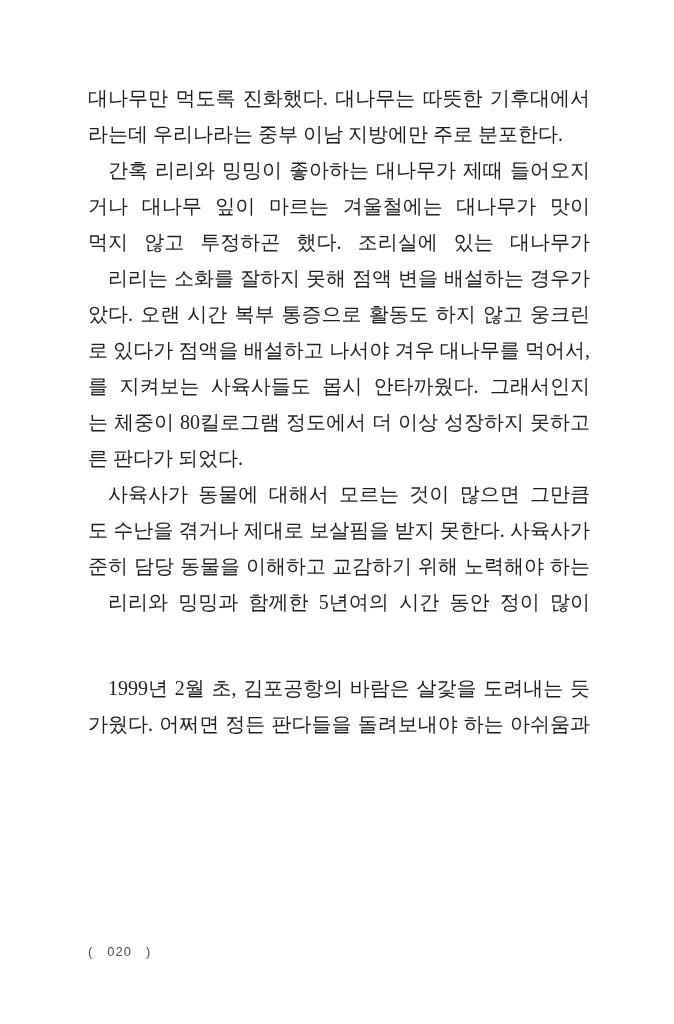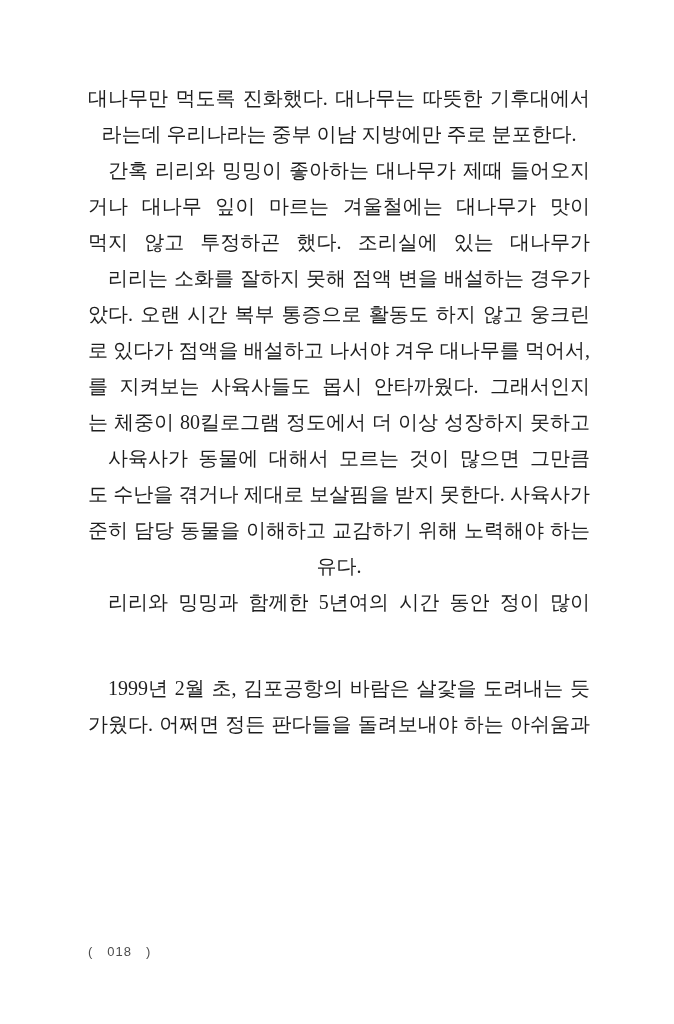--- a/index.html
+++ b/index.html
@@ -29,7 +29,7 @@
   .line {
     height: 36px;
     overflow: hidden;
-    text-align: center;
+    text-align: left;
     white-space: normal;
   }
   .line.just {

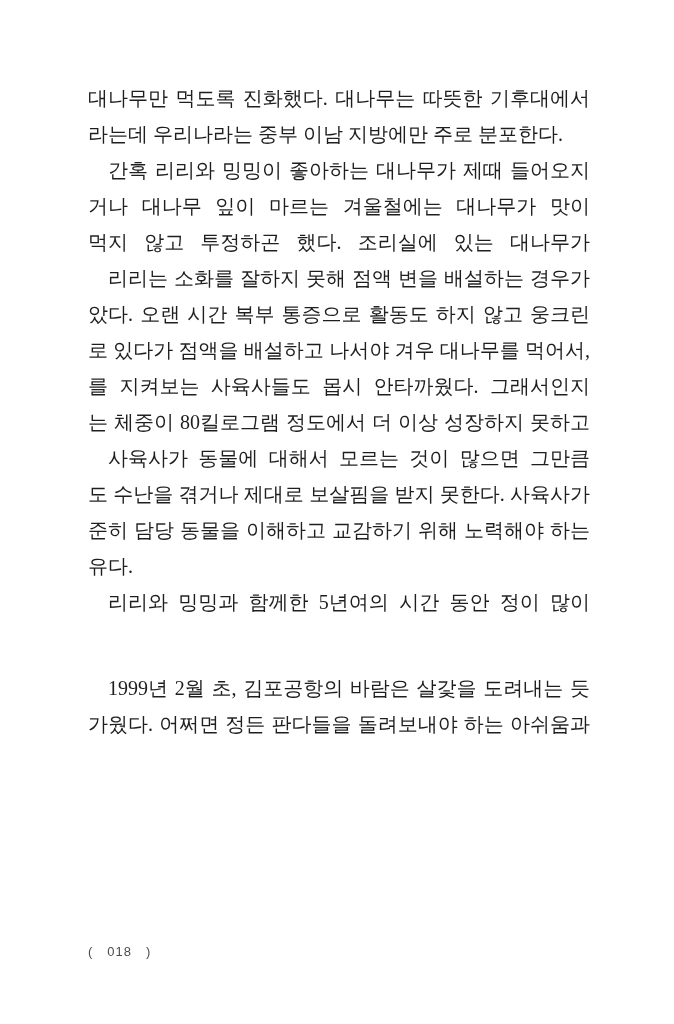--- a/index.html
+++ b/index.html
@@ -70,6 +70,7 @@
       <div class="line just">로 있다가 점액을 배설하고 나서야 겨우 대나무를 먹어서, 이</div>
       <div class="line just">를 지켜보는 사육사들도 몹시 안타까웠다. 그래서인지 리리</div>
       <div class="line just">는 체중이 80킬로그램 정도에서 더 이상 성장하지 못하고 어</div>
+      <div class="line">른 판다가 되었다.</div>
       <div class="line just indent">사육사가 동물에 대해서 모르는 것이 많으면 그만큼 동물</div>
       <div class="line just">도 수난을 겪거나 제대로 보살핌을 받지 못한다. 사육사가 꾸</div>
       <div class="line just">준히 담당 동물을 이해하고 교감하기 위해 노력해야 하는 이</div>

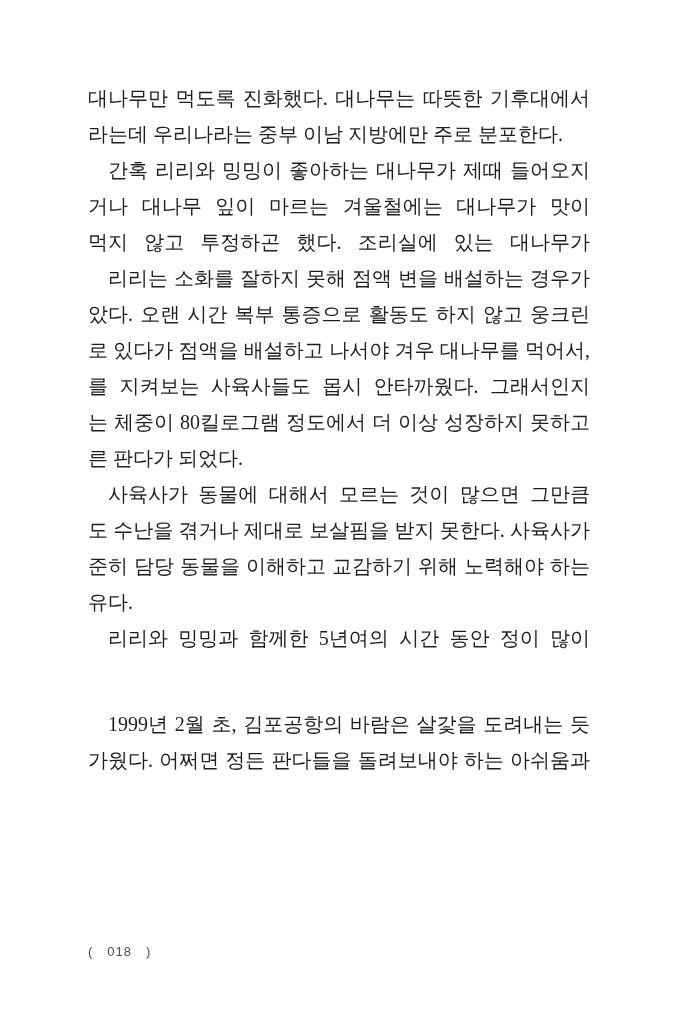--- a/index.html
+++ b/index.html
@@ -74,7 +74,6 @@
       <div class="line just indent">사육사가 동물에 대해서 모르는 것이 많으면 그만큼 동물</div>
       <div class="line just">도 수난을 겪거나 제대로 보살핌을 받지 못한다. 사육사가 꾸</div>
       <div class="line just">준히 담당 동물을 이해하고 교감하기 위해 노력해야 하는 이</div>
-      <div class="line">유다.</div>
       <div class="line just indent">리리와 밍밍과 함께한 5년여의 시간 동안 정이 많이 들었</div>
       <div class="line just indent gap">1999년 2월 초, 김포공항의 바람은 살갗을 도려내는 듯 차</div>
       <div class="line just">가웠다. 어쩌면 정든 판다들을 돌려보내야 하는 아쉬움과 슬</div>

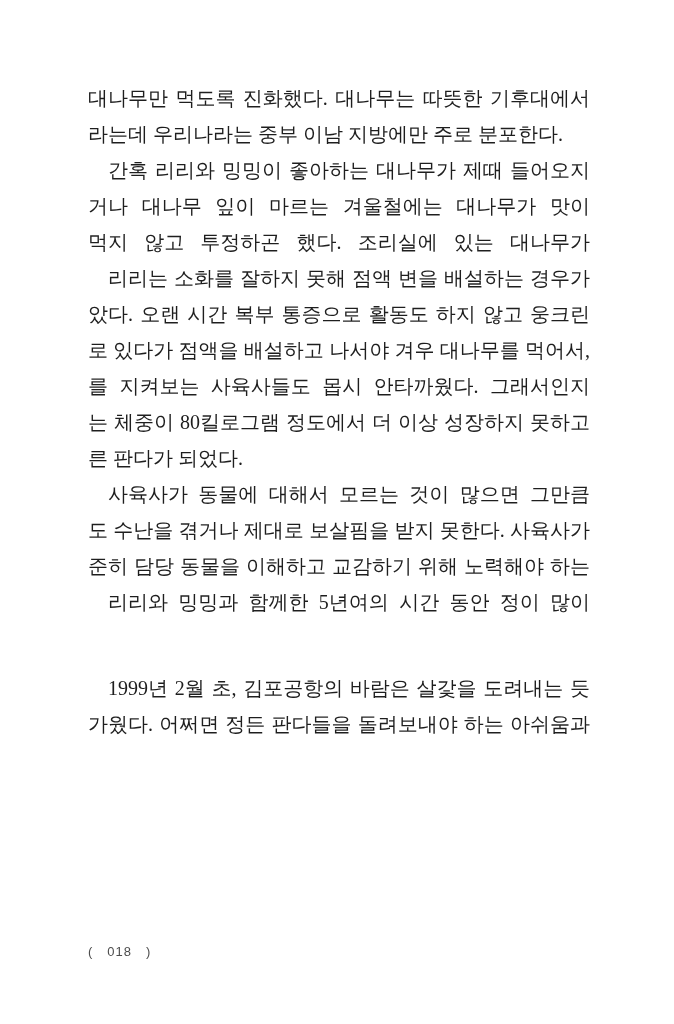--- a/index.html
+++ b/index.html
@@ -80,7 +80,7 @@
     </div>
   <div class="footer">
     <span>(</span>
-    <span>018</span>
+    <span>020</span>
     <span>)</span>
   </div>
 </div>

